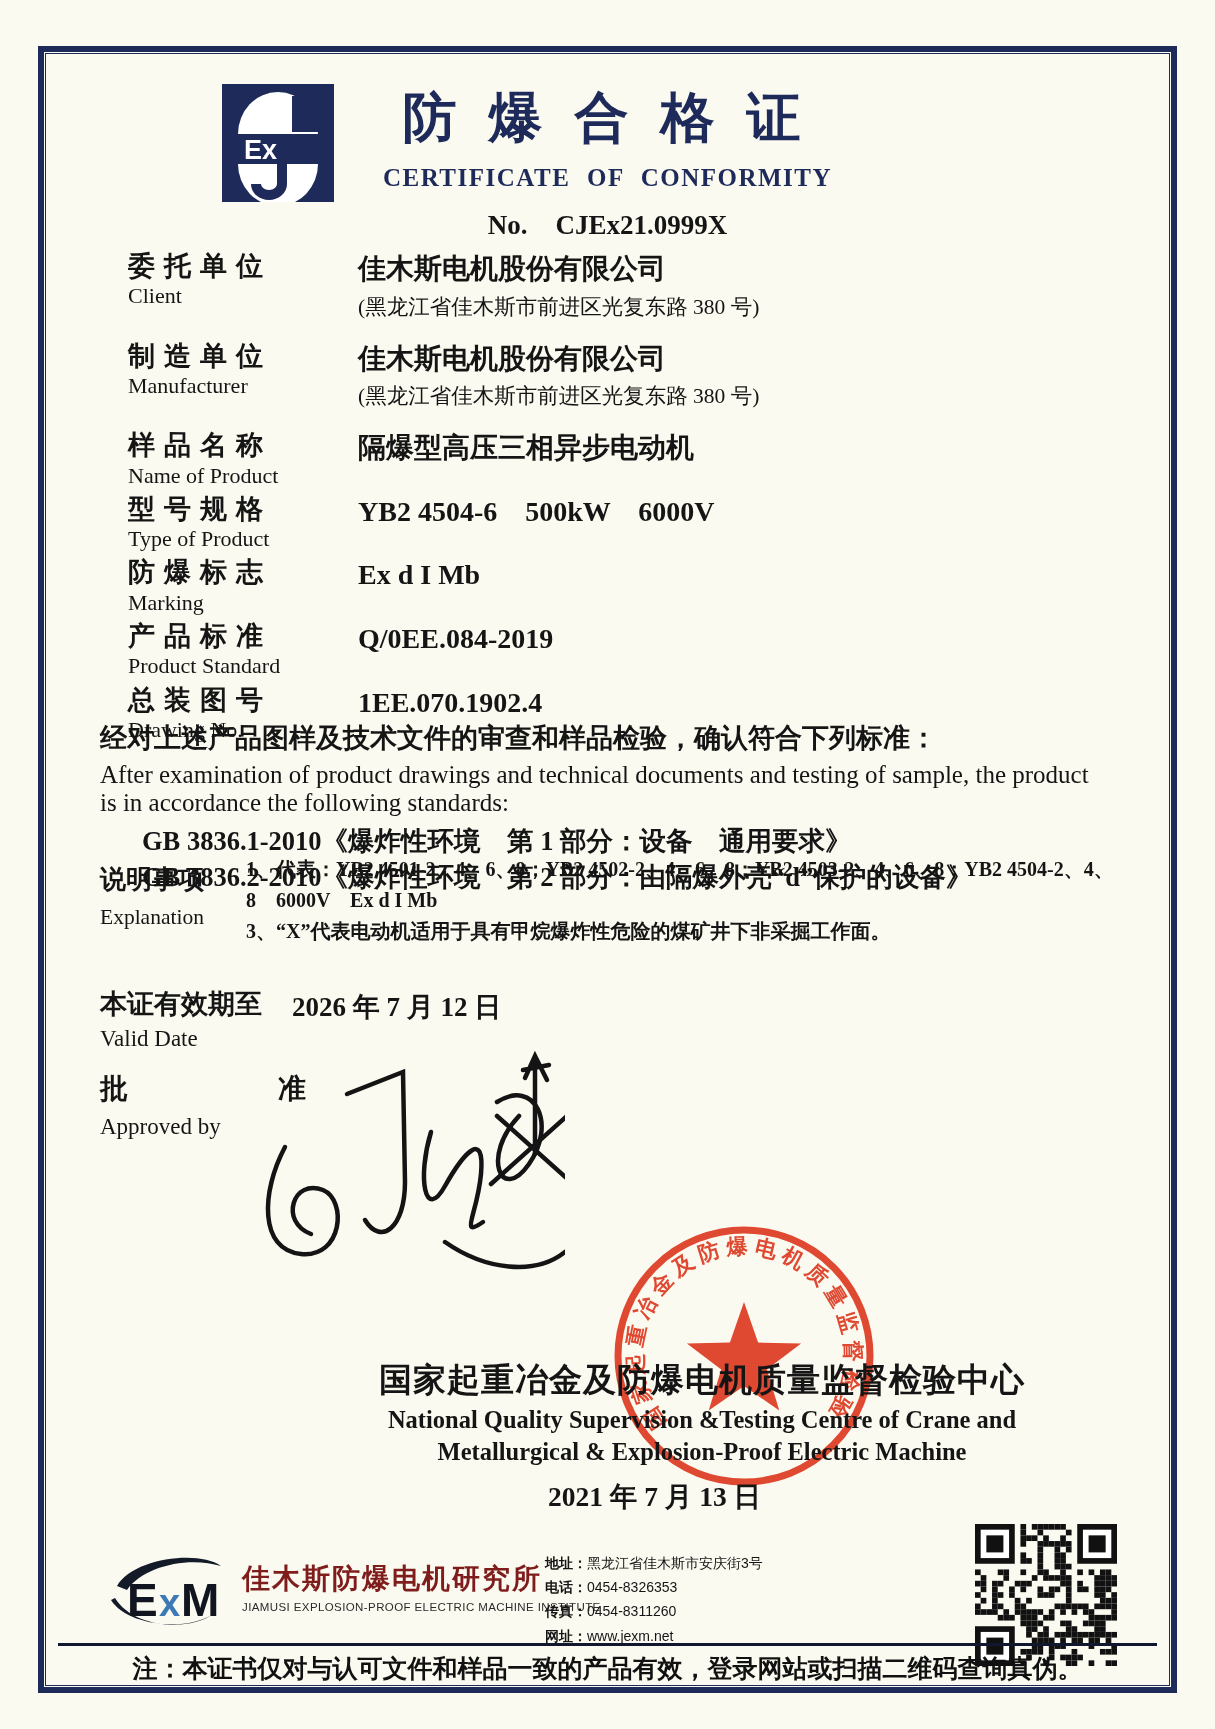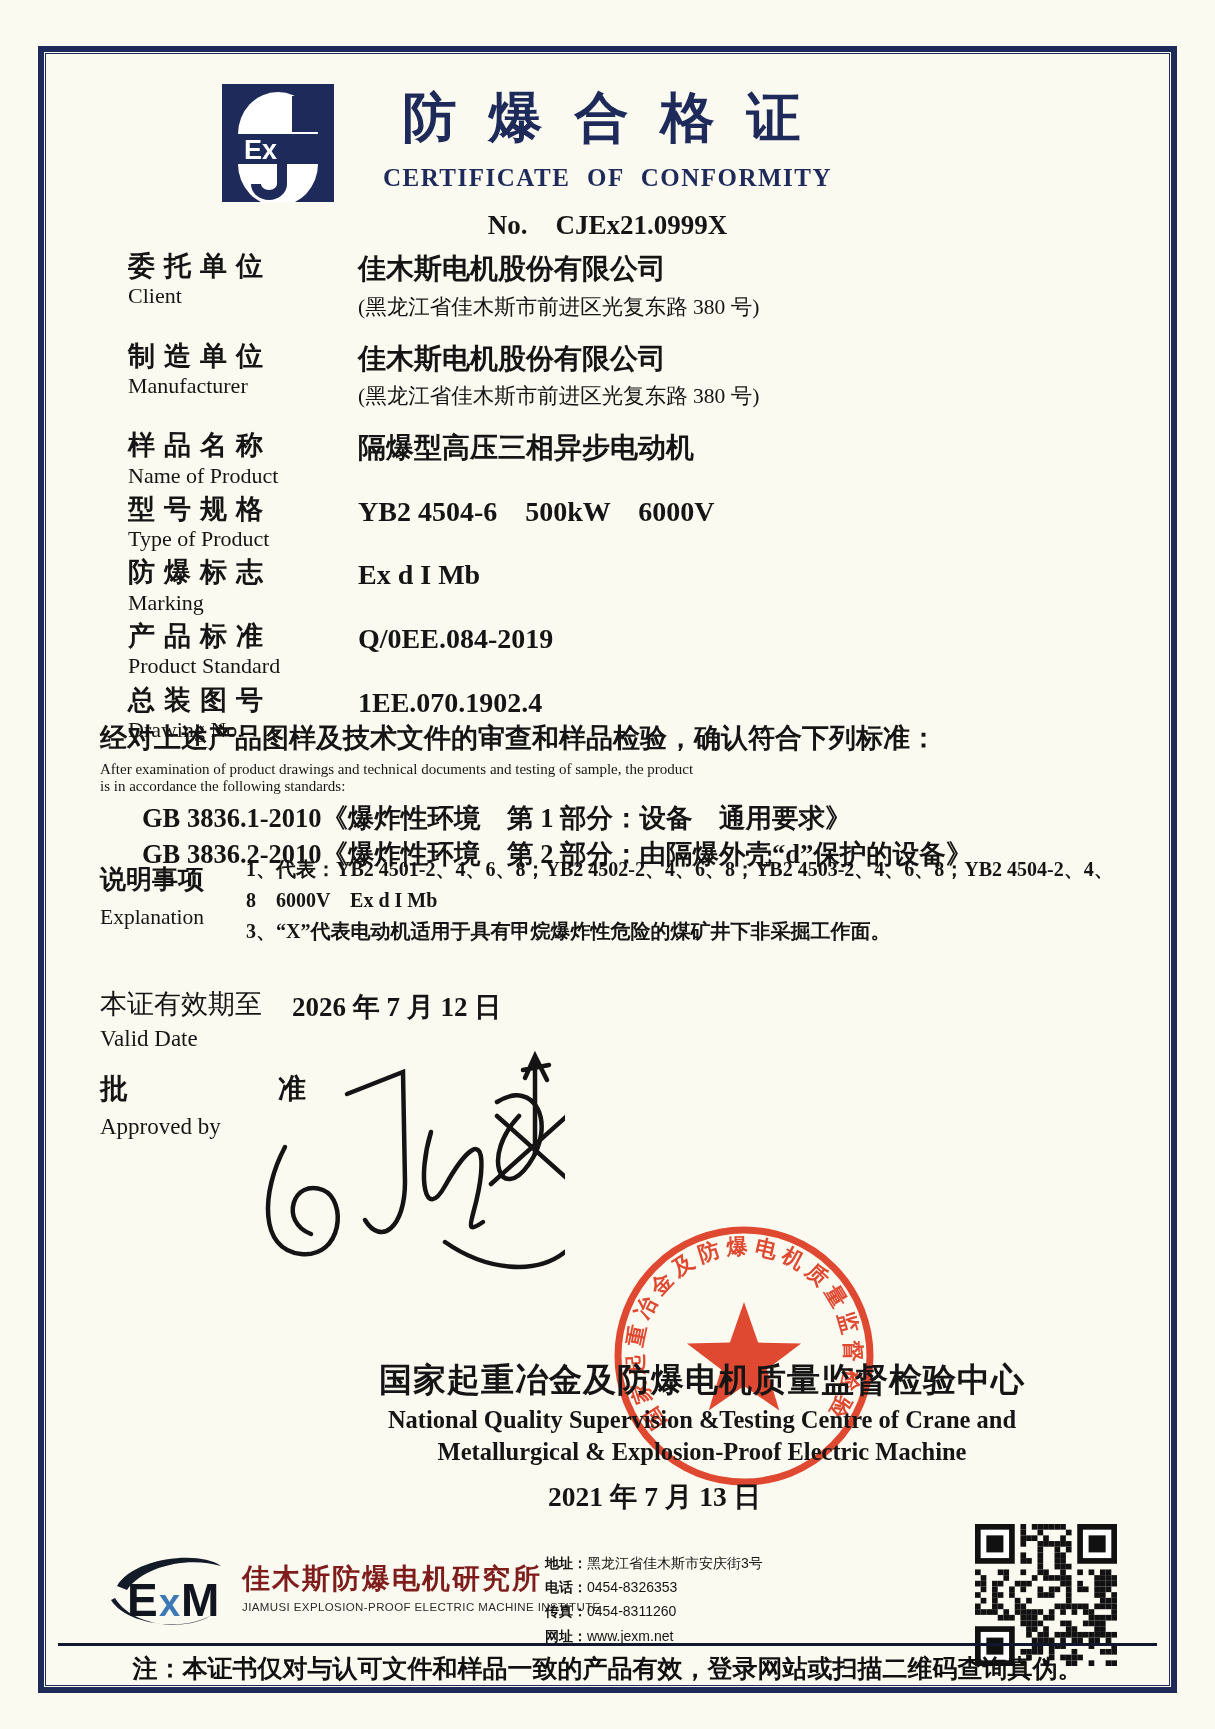--- a/index.html
+++ b/index.html
@@ -29,7 +29,7 @@
   
   .statement{left:100px;top:720px;width:1012px;}
   .st-zh{font-family:"Liberation Sans",sans-serif;font-weight:bold;font-size:27px;margin-bottom:5px;}
-  .st-en{font-size:15px;line-height:1.13;}
+  .st-en{font-size:25px;line-height:1.13;}
   .st-std{padding-left:42px;font-size:26.5px;font-weight:600;line-height:1.38;margin-top:5px;}
   
   .explain{left:100px;top:854px;width:1014px;display:grid;grid-template-columns:146px 1fr;}

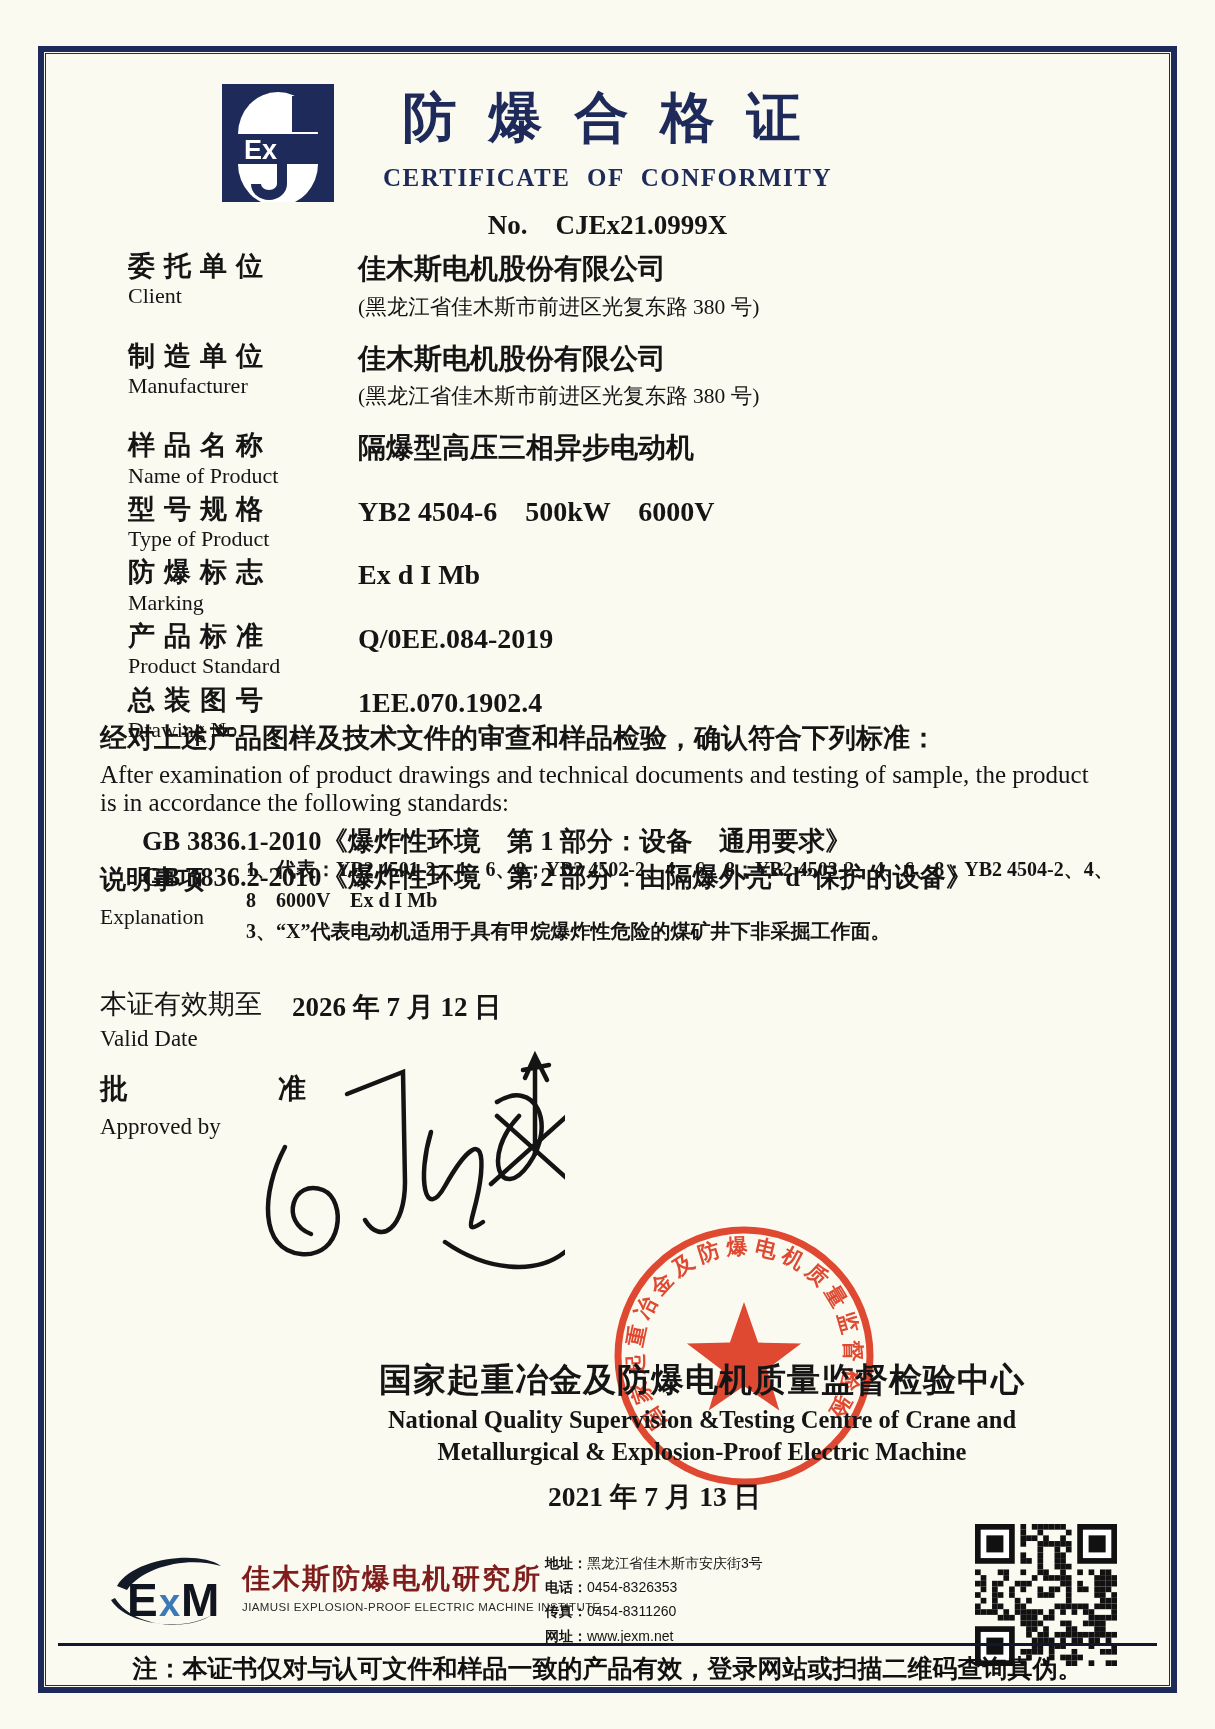--- a/index.html
+++ b/index.html
@@ -38,7 +38,7 @@
   .ex-items{font-size:20px;font-weight:600;line-height:1.55;}
   
   .valid{left:100px;top:986px;width:900px;display:grid;grid-template-columns:192px 1fr;}
-  .vd-zh{font-family:"Liberation Sans",sans-serif;font-weight:normal;font-size:27px;}
+  .vd-zh{font-family:"Liberation Sans",sans-serif;font-weight:bold;font-size:27px;}
   .vd-en{font-size:23px;margin-top:4px;}
   .vd-val{font-size:27px;font-weight:600;padding-top:3px;}
   .approve{left:100px;top:1070px;}

